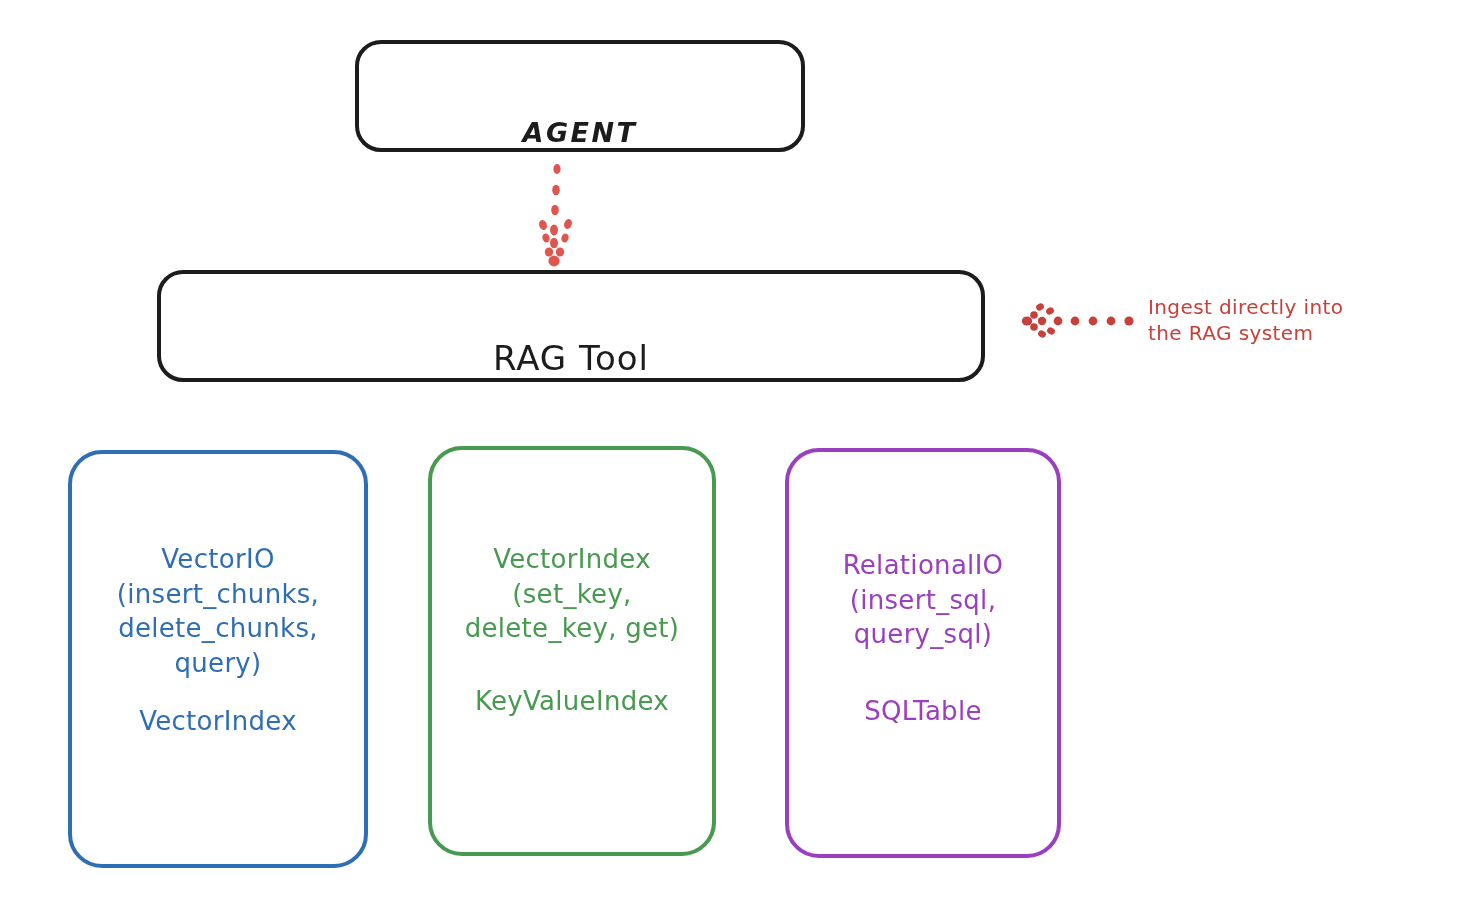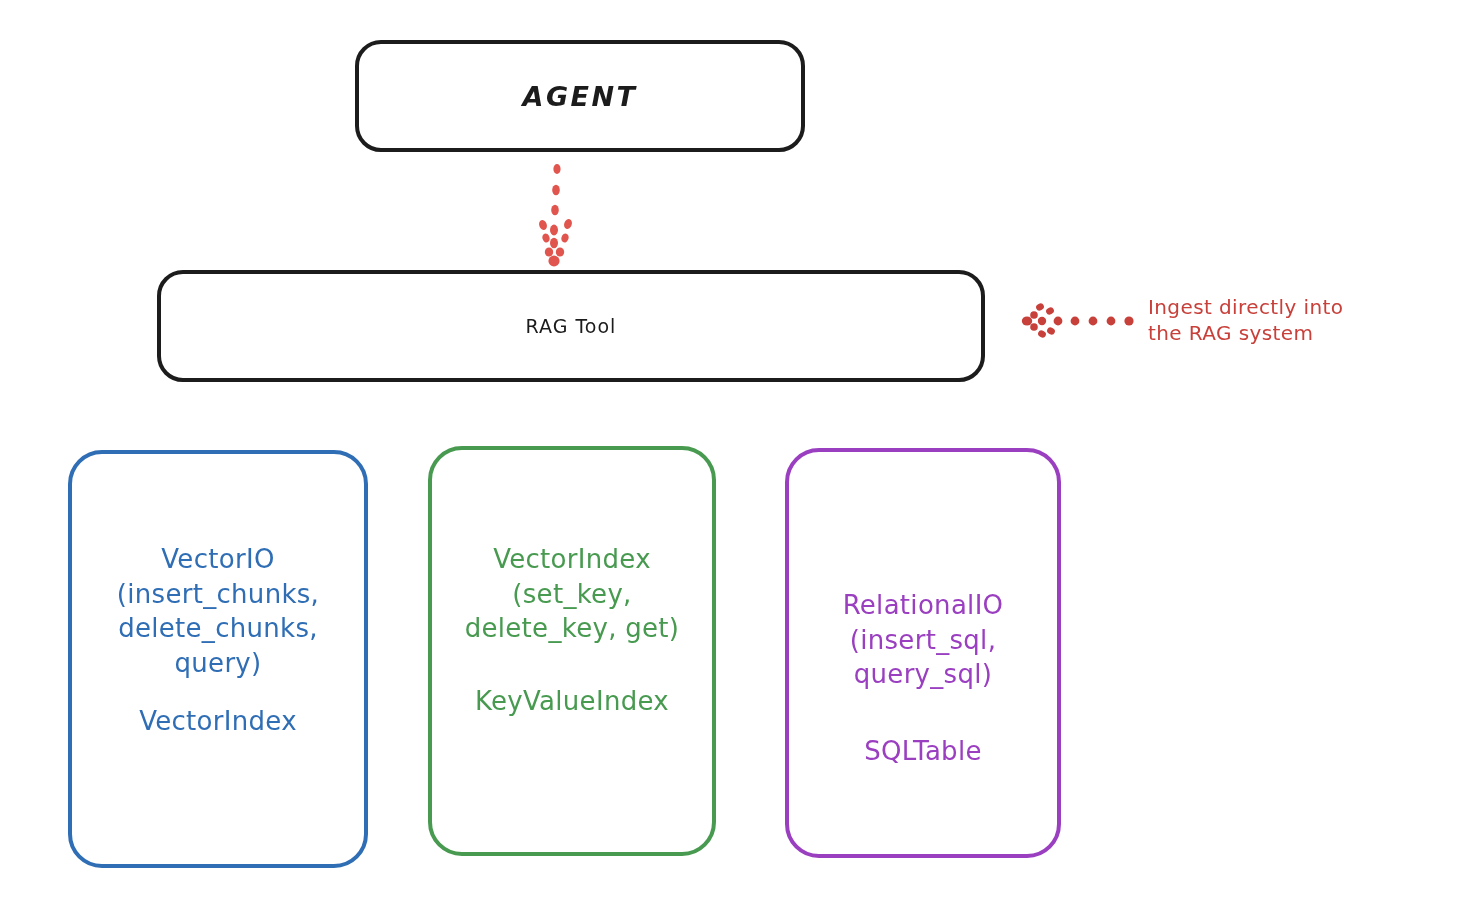--- a/index.html
+++ b/index.html
@@ -28,7 +28,7 @@
     box-sizing: border-box;
     background: #ffffff;
     display: flex;
-    align-items: center;
+    align-items: flex-end;
     justify-content: center;
     text-align: center;
   }

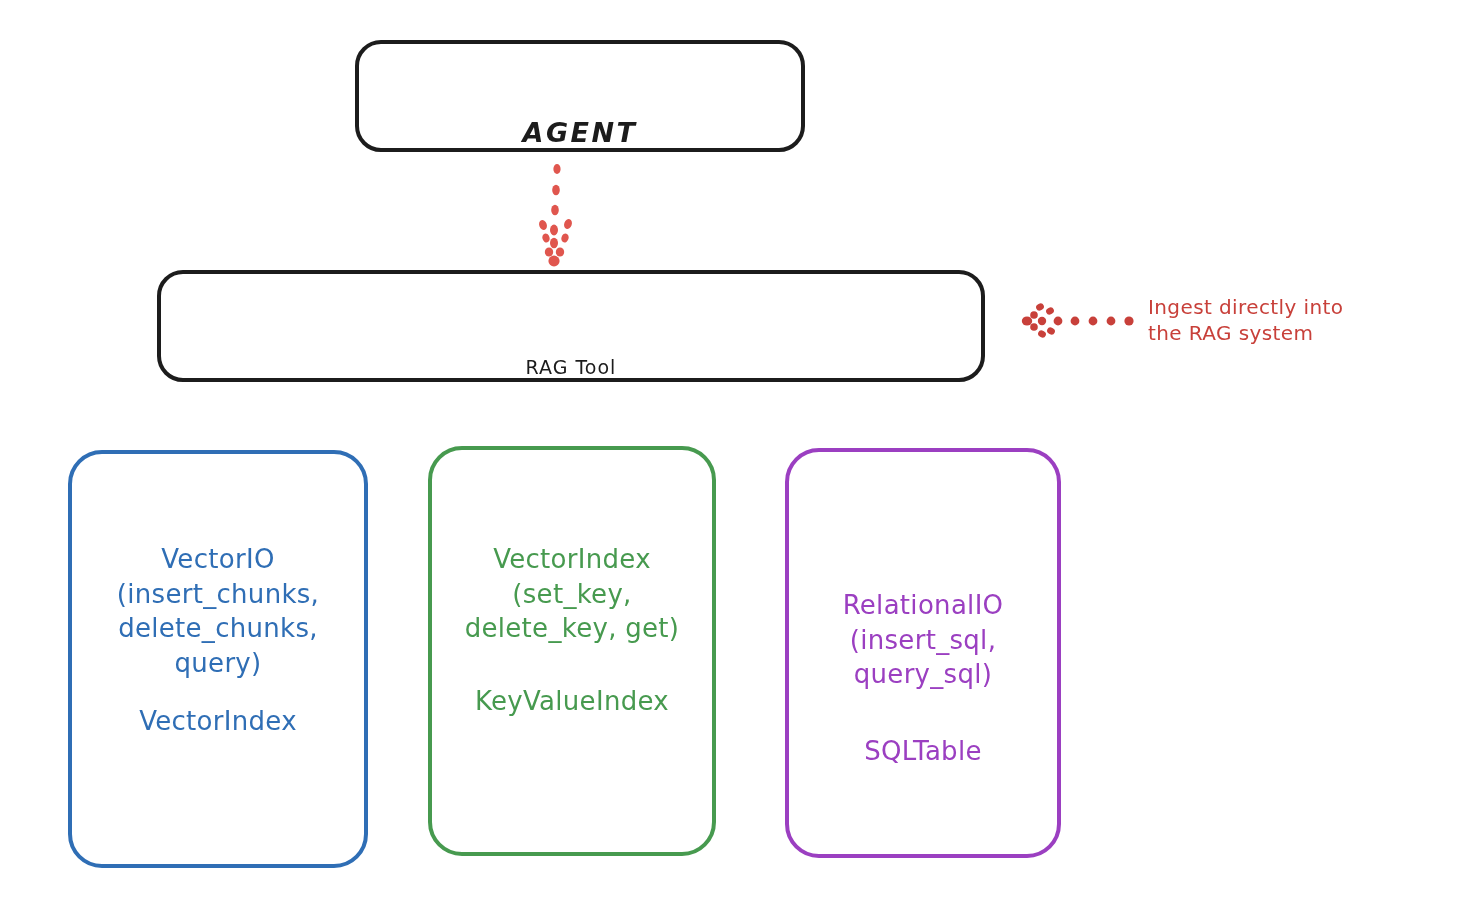--- a/index.html
+++ b/index.html
@@ -67,7 +67,7 @@
   }
   #ragtool-box .node-label {
     font-family: "DejaVu Sans", sans-serif;
-    font-size: 19px;
+    font-size: 34px;
     color: #1c1c1c;
     letter-spacing: 1px;
   }

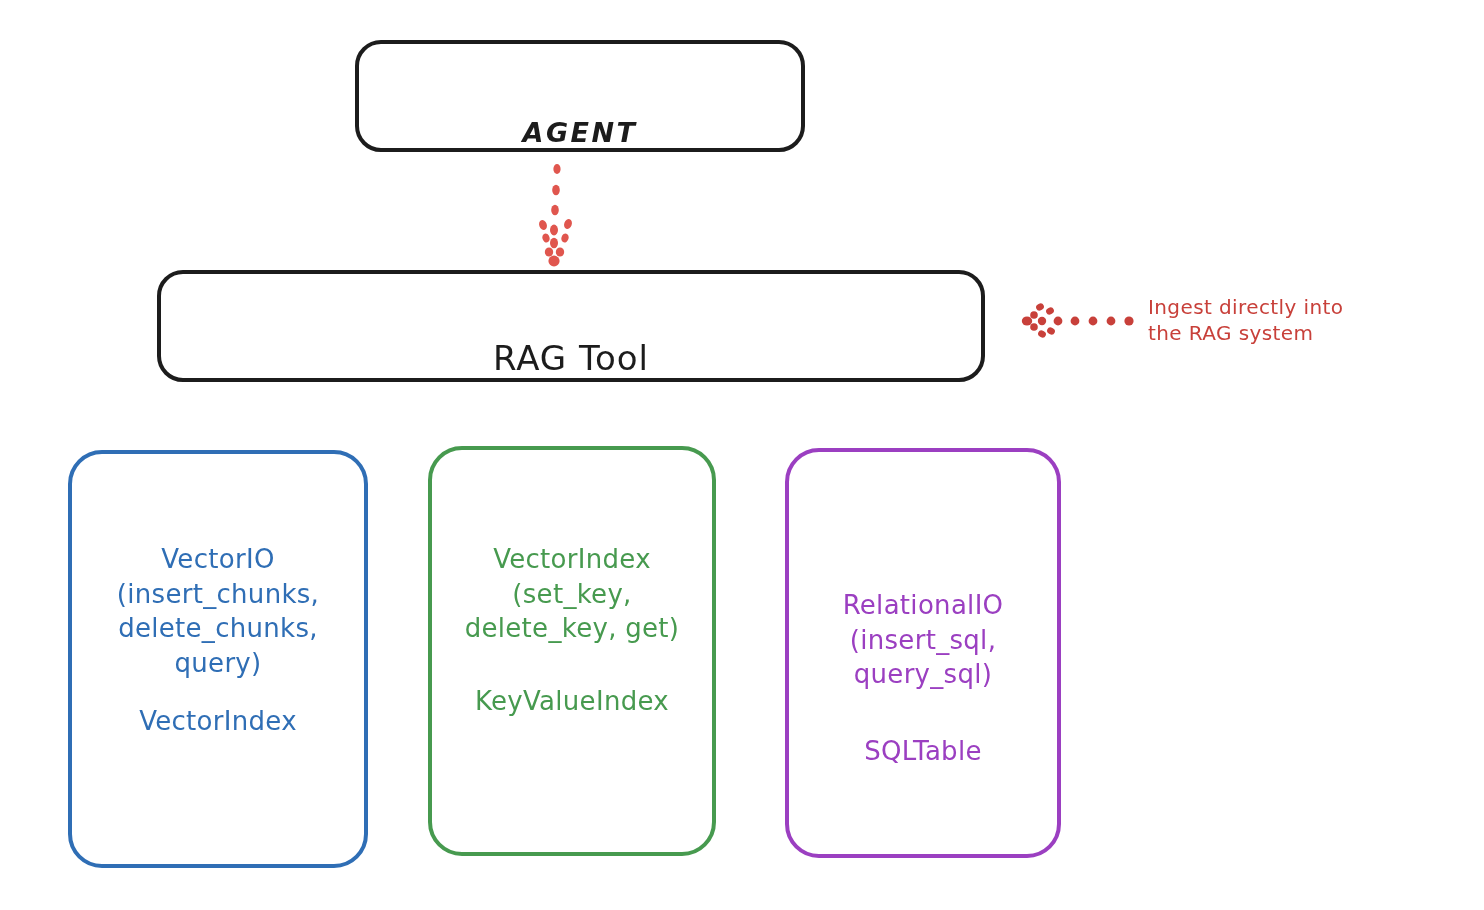--- a/index.html
+++ b/index.html
@@ -129,7 +129,7 @@
     height: 410px;
     border-color: #9b3fc1;
   }
-  #relationalio-box .api-stack { padding-top: 96px; margin-top: 40px; }
+  #relationalio-box .api-stack { padding-top: 96px; }
   #relationalio-box .api-sig,
   #relationalio-box .api-index { color: #9b3fc1; }
   #relationalio-box .api-index { margin-top: 44px; }

